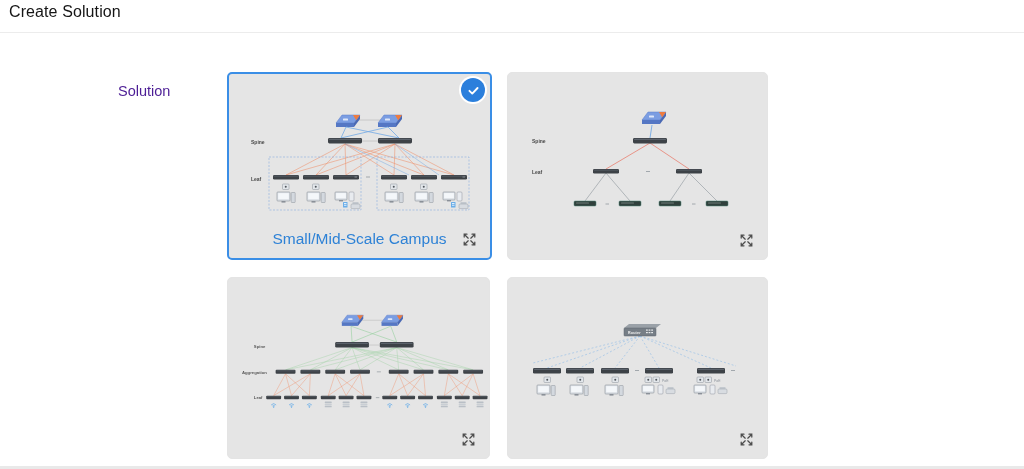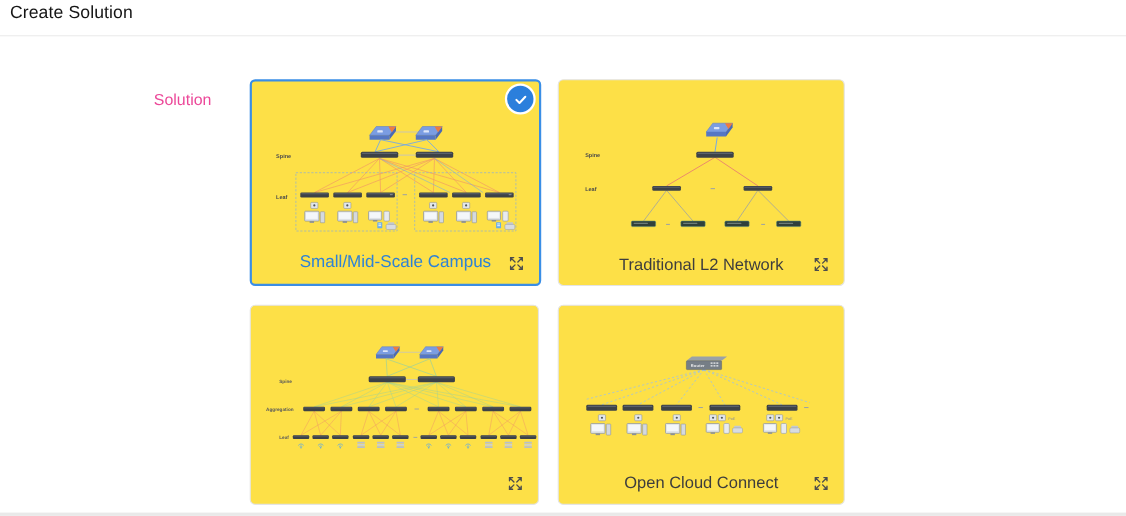--- a/index.html
+++ b/index.html
@@ -9,7 +9,7 @@
   }
   .page-header{position:absolute;left:9px;top:3px;font-size:16px;font-weight:400;color:#151515;letter-spacing:.1px}
   .header-divider{position:absolute;left:0;top:32px;width:1024px;height:1px;background:#ececec}
-  .solution-label{position:absolute;left:118px;top:83px;width:96px;text-align:center;font-size:14.5px;color:#ec4899}
+  .solution-label{position:absolute;left:118px;top:83px;width:96px;text-align:left;font-size:14.5px;color:#4c1d95}
   .bottom-strip{position:absolute;left:0;bottom:0;width:1024px;height:3px;background:#e9e9e9}
 
   .card{position:absolute;background:#fde047;border:1px solid #e4e4e4;border-radius:5px;box-sizing:border-box;cursor:pointer}

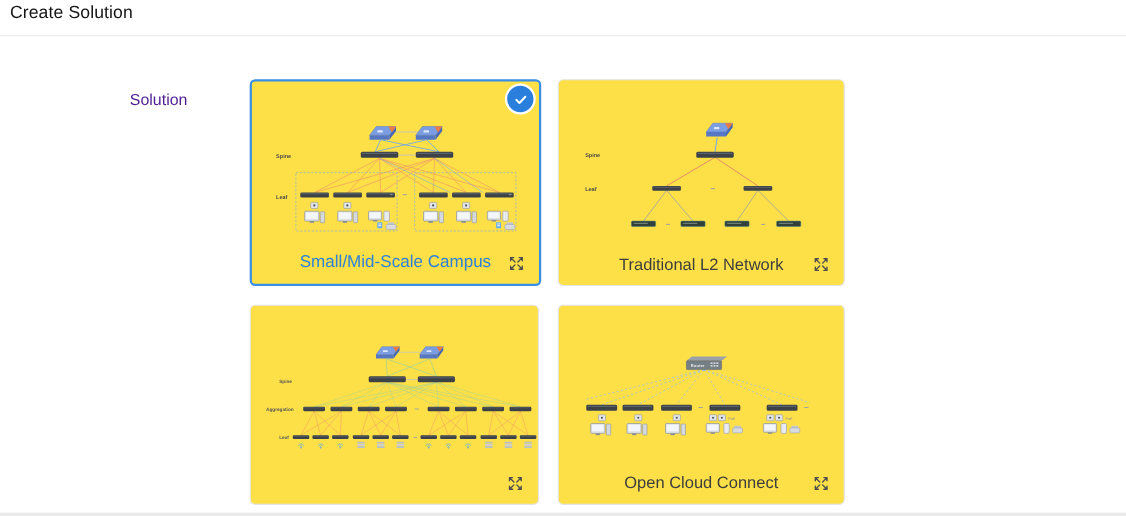--- a/index.html
+++ b/index.html
@@ -12,7 +12,7 @@
   .solution-label{position:absolute;left:118px;top:83px;width:96px;text-align:left;font-size:14.5px;color:#4c1d95}
   .bottom-strip{position:absolute;left:0;bottom:0;width:1024px;height:3px;background:#e9e9e9}
 
-  .card{position:absolute;background:#fde047;border:1px solid #e4e4e4;border-radius:5px;box-sizing:border-box;cursor:pointer}
+  .card{position:absolute;background:#e5e5e5;border:1px solid #e4e4e4;border-radius:5px;box-sizing:border-box;cursor:pointer}
   .card.selected{border:2px solid #3a8ee6}
   .card-1{left:227px;top:72px;width:265px;height:188px}
   .card-2{left:507px;top:72px;width:261px;height:188px}

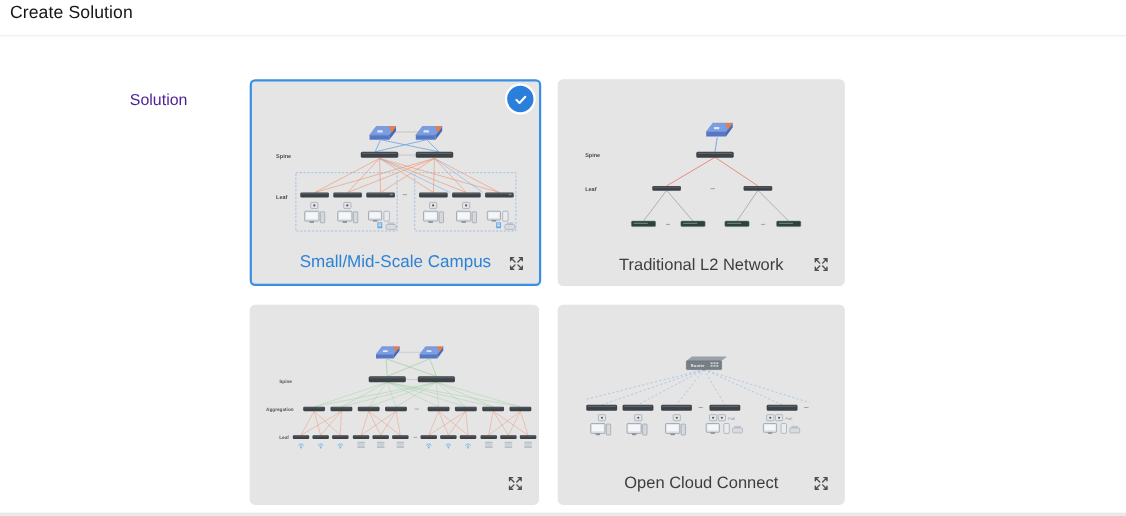--- a/index.html
+++ b/index.html
@@ -220,9 +220,6 @@
       <line x1="184" y1="131" x2="187.5" y2="131" stroke="#9aa0a6" stroke-width="0.9"></line>
     </g>
   </svg>
-  <div class="card-footer">
-    <span class="card-title">Traditional L2 Network</span>
-  </div>
   <svg class="expand-btn" viewBox="0 0 15 15">
       <use href="#expand-glyph"></use>
     </svg>

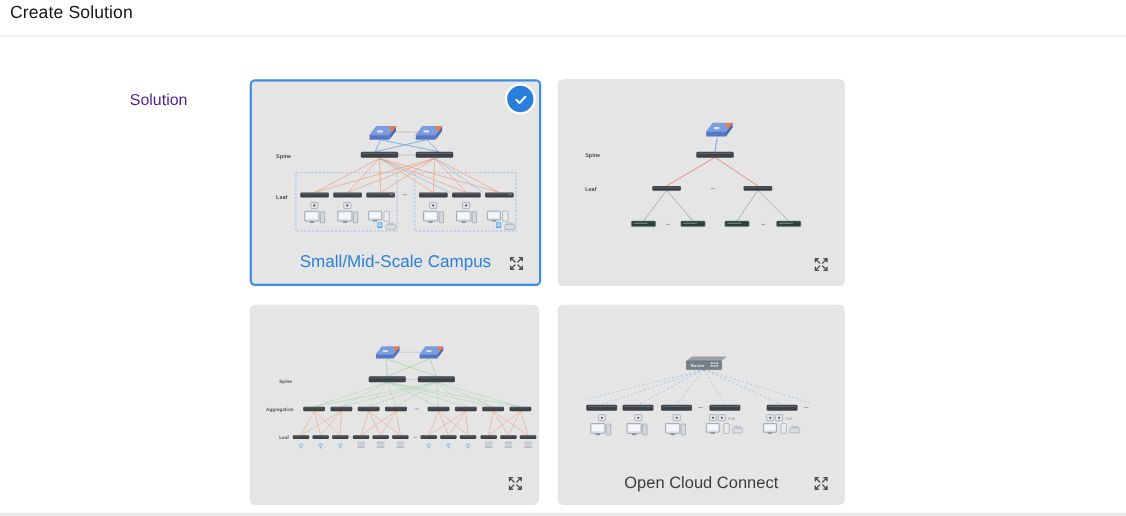--- a/index.html
+++ b/index.html
@@ -394,9 +394,6 @@
         <use href="#prn" x="210" y="109"></use>
     </g>
   </svg>
-  <div class="card-footer">
-    <span class="card-title">Open Cloud Connect</span>
-  </div>
   <svg class="expand-btn" viewBox="0 0 15 15">
       <use href="#expand-glyph"></use>
     </svg>

